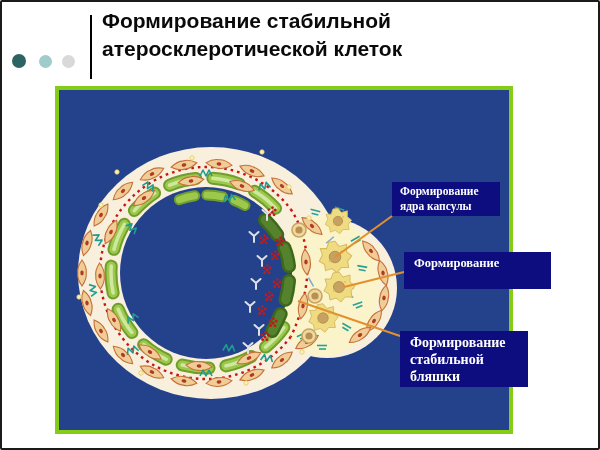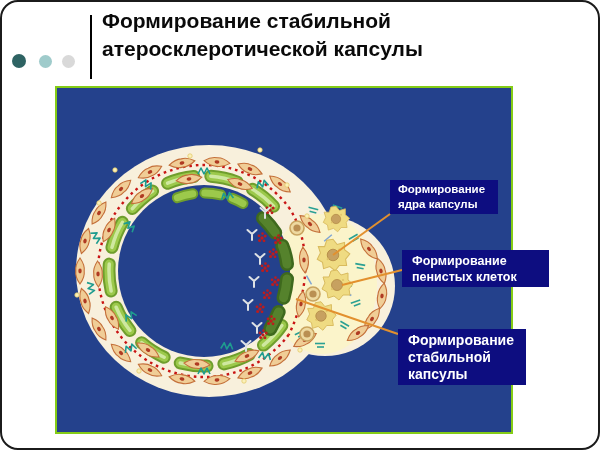--- a/index.html
+++ b/index.html
@@ -5,7 +5,7 @@
   html,body{margin:0;padding:0;background:#ffffff;}
   .slide{
     position:relative;width:600px;height:450px;box-sizing:border-box;
-    background:#ffffff;border:2px solid #1b1b1b;border-radius:18px;overflow:hidden;
+    background:#ffffff;border:2px solid #1b1b1b;border-radius:2px;overflow:hidden;
     font-family:"Liberation Sans",sans-serif;
   }
   .bullet{position:absolute;border-radius:50%;}

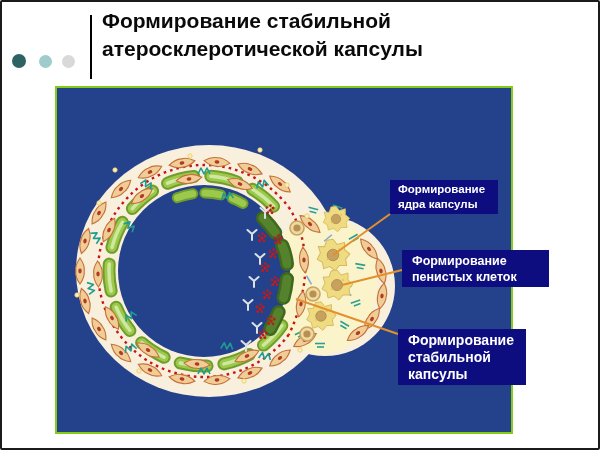--- a/index.html
+++ b/index.html
@@ -44,7 +44,7 @@
 
   <div class="title">
     <span>Формирование стабильной</span>
-    <span>атеросклеротической капсулы</span>
+    <span>атеросклеротической клеток</span>
   </div>
 
   <div class="panel">

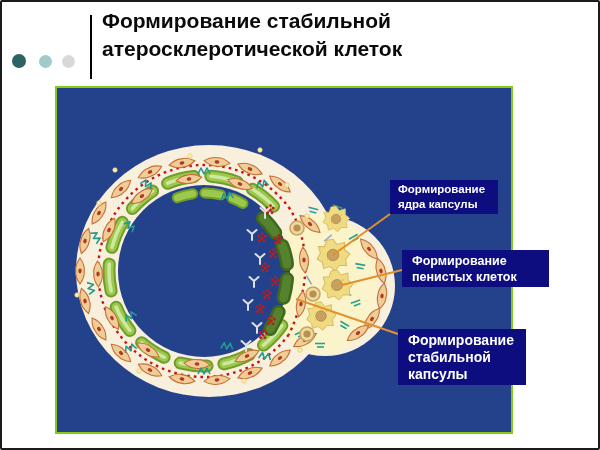--- a/index.html
+++ b/index.html
@@ -20,7 +20,7 @@
   .title span{display:block;white-space:nowrap;}
   .panel{
     position:absolute;left:53px;top:84px;width:458px;height:348px;box-sizing:border-box;
-    background:var(--panel,#24418C);border:2px solid #84cc16;
+    background:var(--panel,#24418C);border:4px solid #84cc16;font-family:Liberation Serif, serif;
   }
   .panel svg{position:absolute;left:0;top:0;}
   .callout{

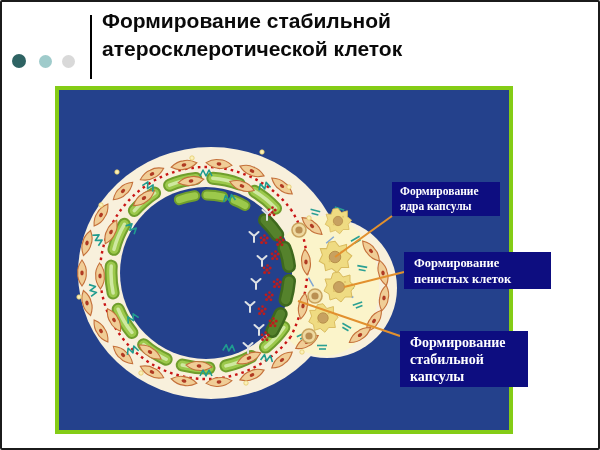--- a/index.html
+++ b/index.html
@@ -218,7 +218,6 @@
     </div>
     <div id="callout-foam" class="callout">
       <span>Формирование</span>
-      <span>пенистых клеток</span>
     </div>
     <div id="callout-cap" class="callout">
       <span>Формирование</span>

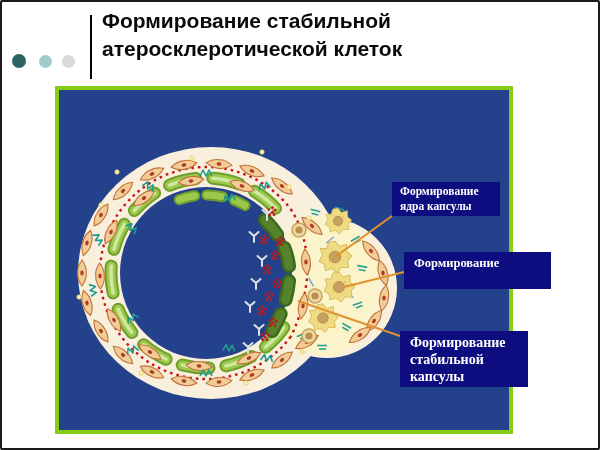--- a/index.html
+++ b/index.html
@@ -222,7 +222,7 @@
     <div id="callout-cap" class="callout">
       <span>Формирование</span>
       <span>стабильной</span>
-      <span>капсулы</span>
+      <span>бляшки</span>
     </div>
   </div>
 </div>

